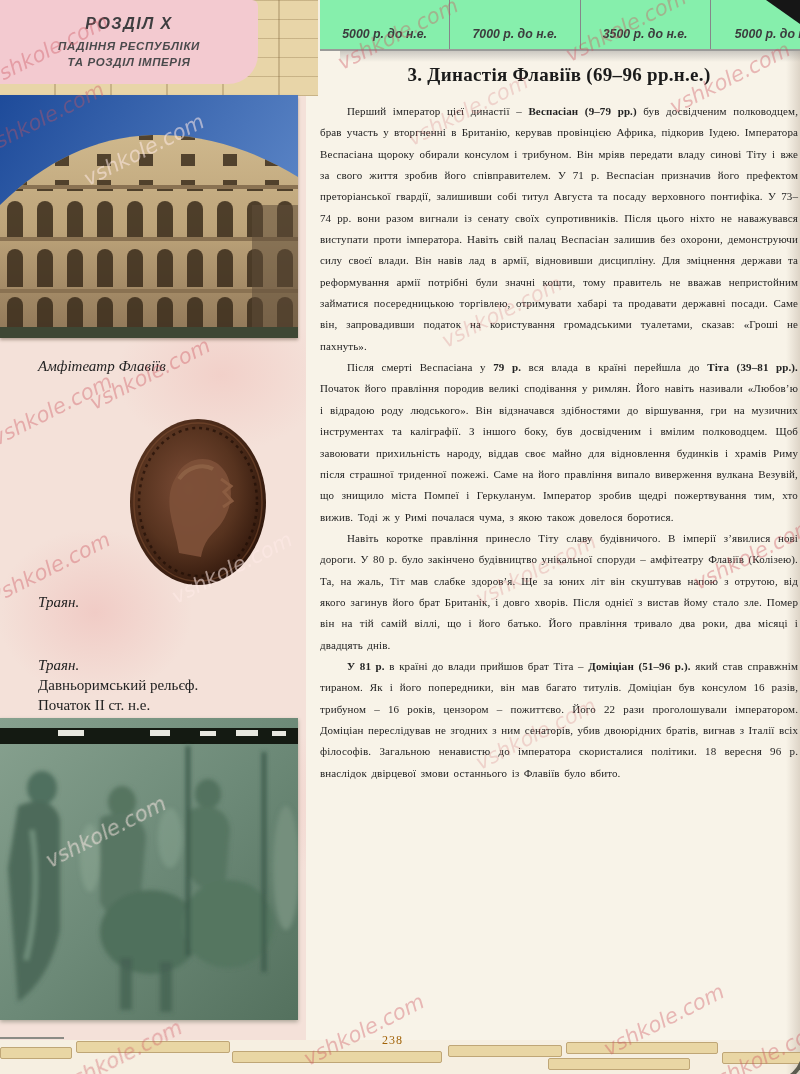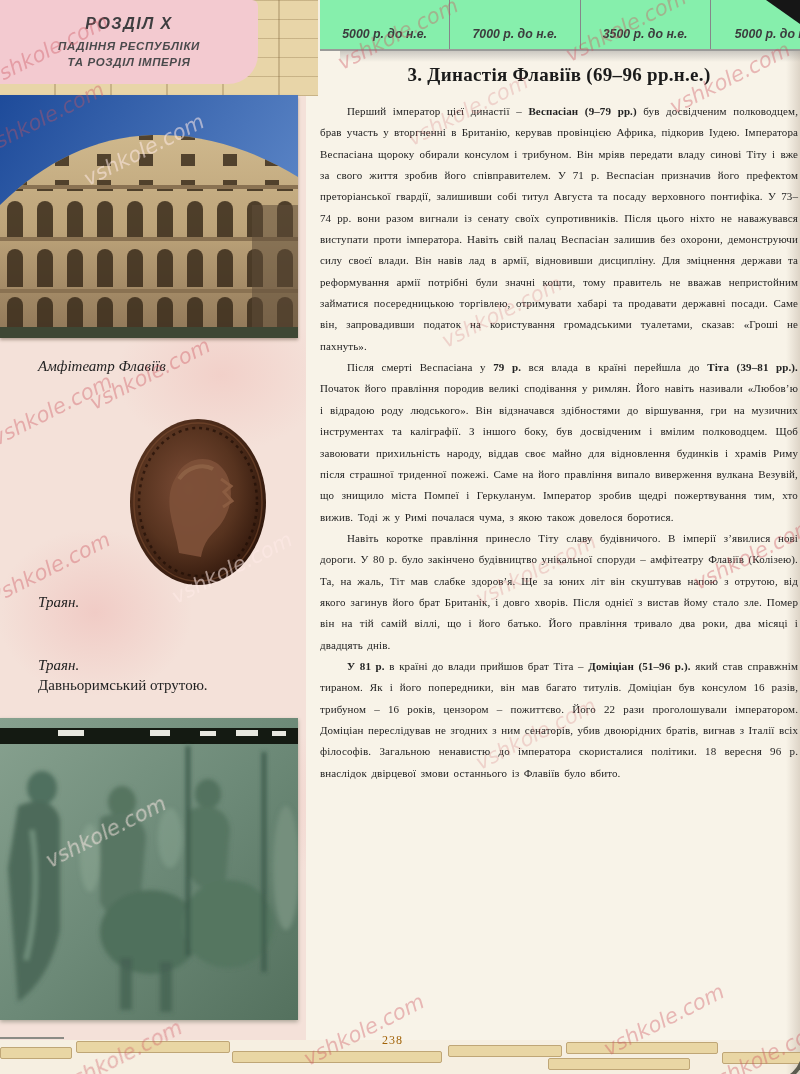--- a/index.html
+++ b/index.html
@@ -170,7 +170,7 @@
 
   <div class="caption cap3">
     <div class="cap-italic">Траян.</div>
-    <div>Давньоримський отрутою.</div>
+    <div>Давньоримський рельєф.</div>
   </div>
 
   <div class="fig fig-relief">

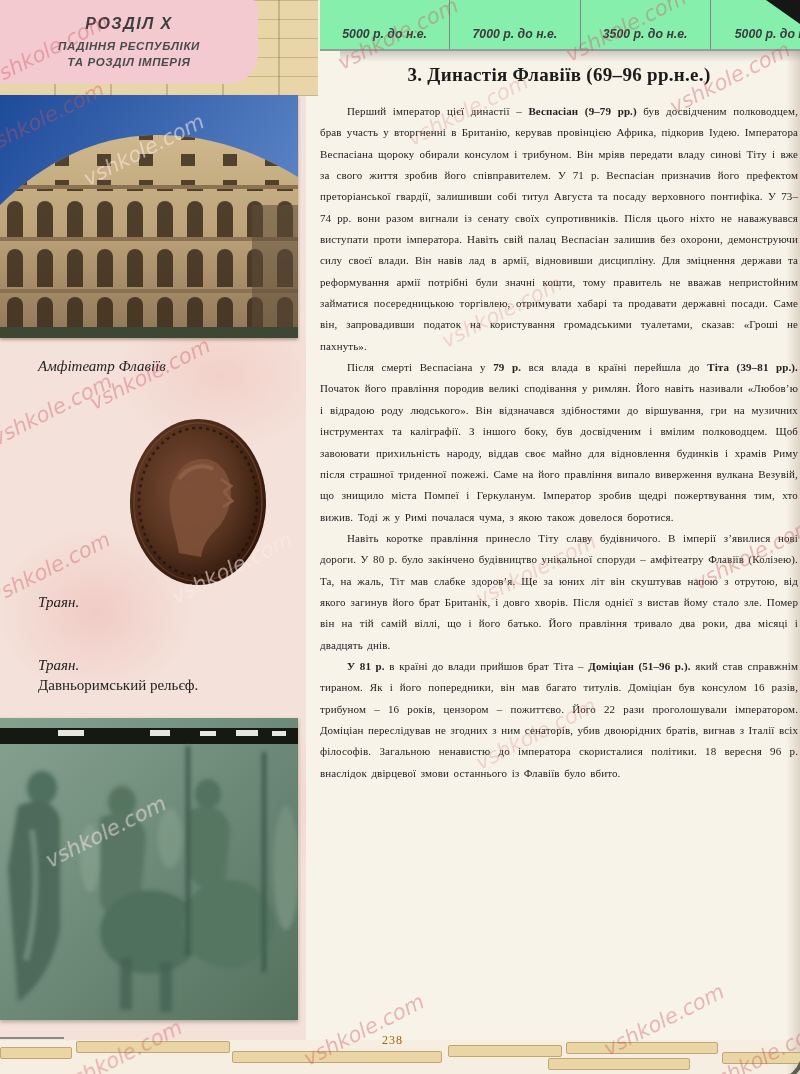--- a/index.html
+++ b/index.html
@@ -171,6 +171,7 @@
   <div class="caption cap3">
     <div class="cap-italic">Траян.</div>
     <div>Давньоримський рельєф.</div>
+    <div>Початок II ст. н.е.</div>
   </div>
 
   <div class="fig fig-relief">

